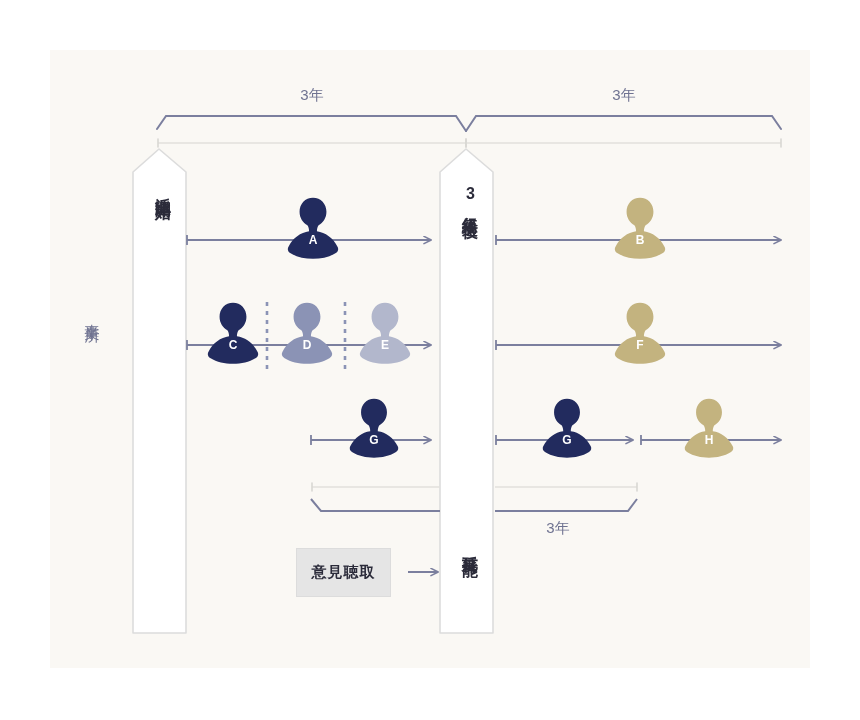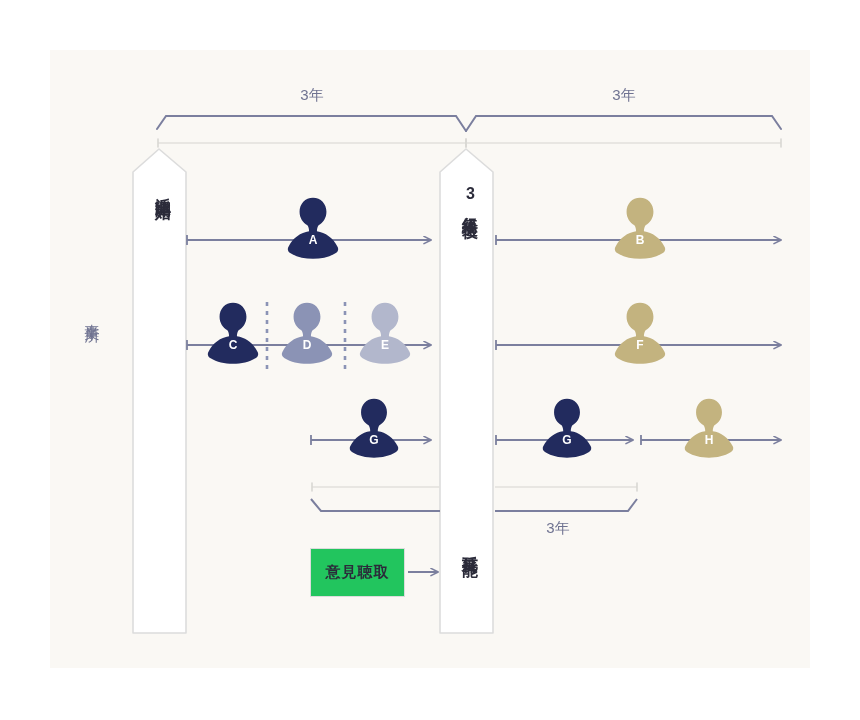--- a/index.html
+++ b/index.html
@@ -165,8 +165,8 @@
   <div style="position:absolute;left:518px;top:519px;width:80px;text-align:center;
               font-size:15px;color:#6f7391;">3年</div>
 
-  <div style="position:absolute;left:310px;top:548px;width:93px;height:47px;
-              background:#22c55e;border:1.6px solid #dcdcdc;
+  <div style="position:absolute;left:296px;top:548px;width:93px;height:47px;
+              background:#e5e5e5;border:1.6px solid #dcdcdc;
               display:flex;align-items:center;justify-content:center;">
     <span style="font-size:15px;color:#2b2b3a;font-weight:bold;letter-spacing:1px;">意見聴取</span>
   </div>

